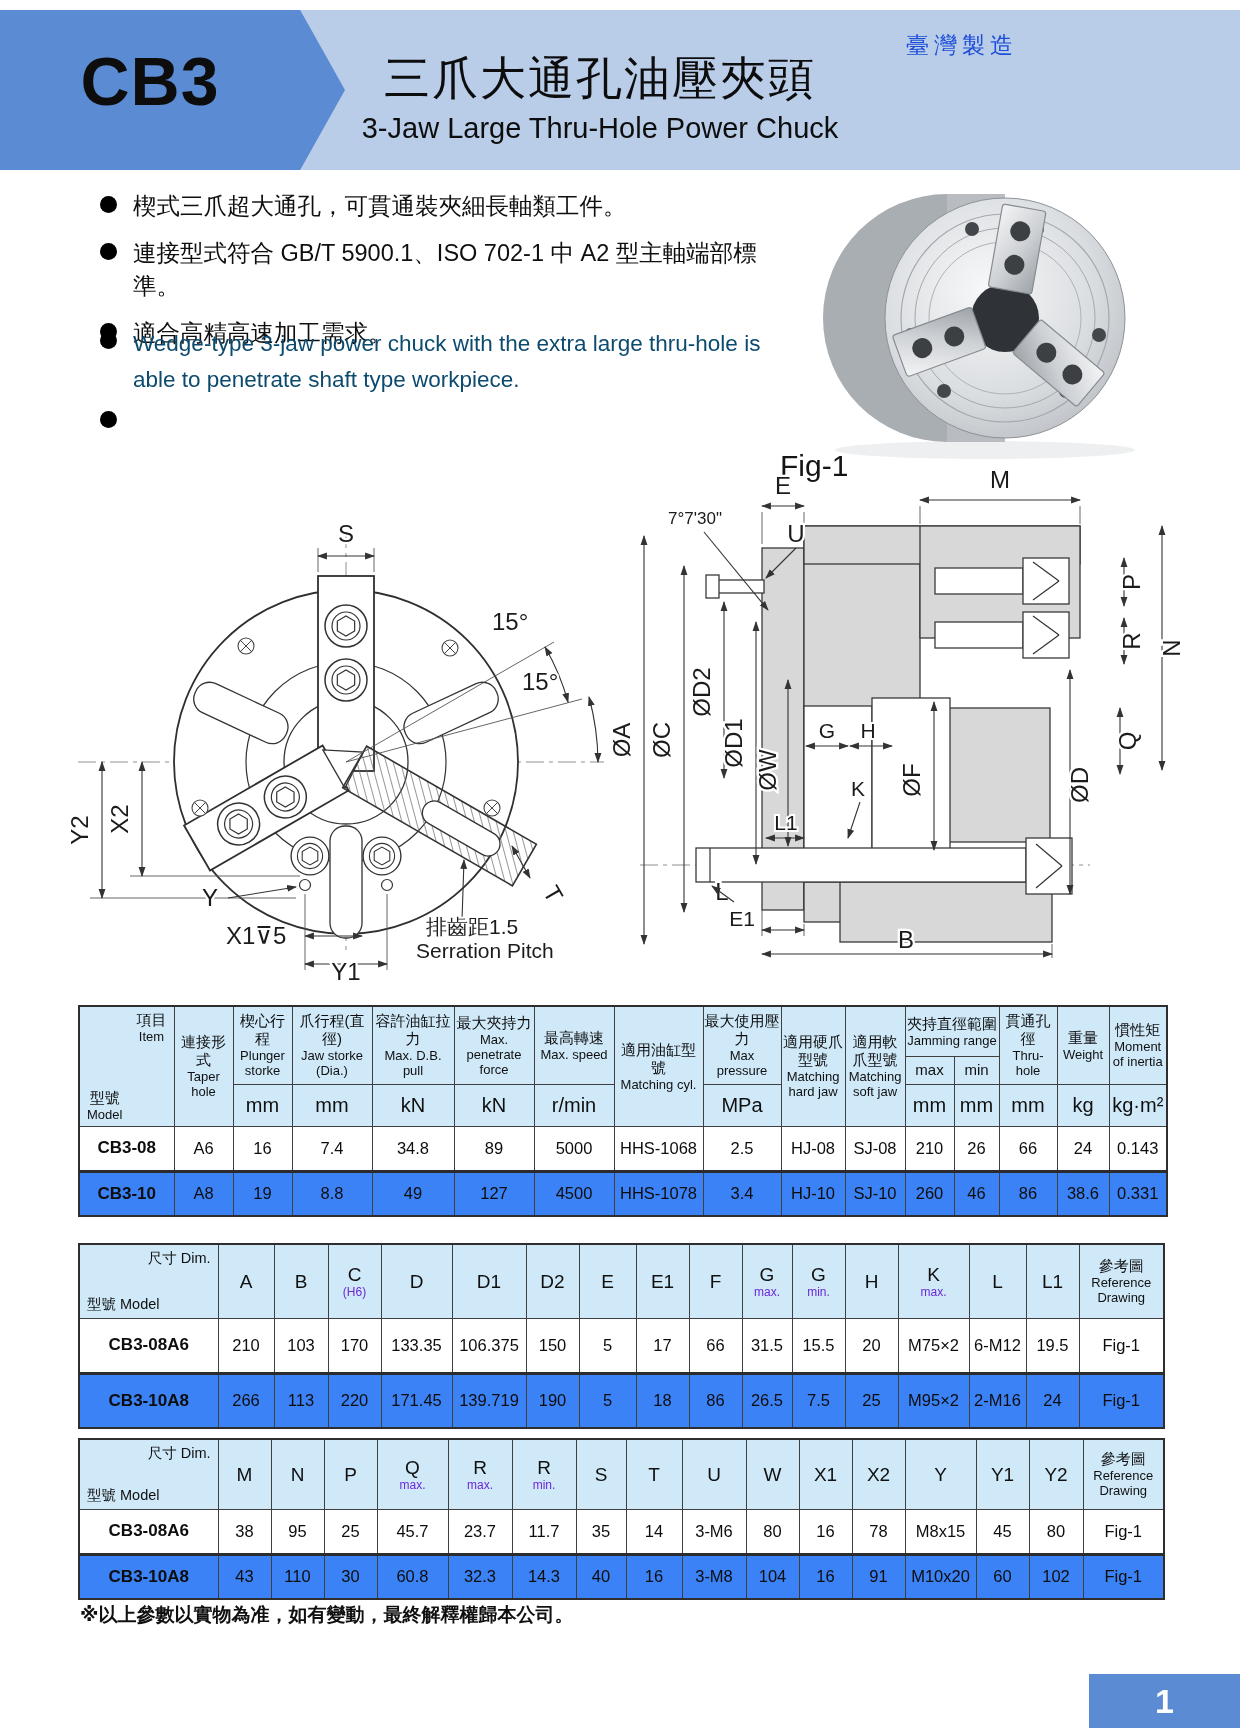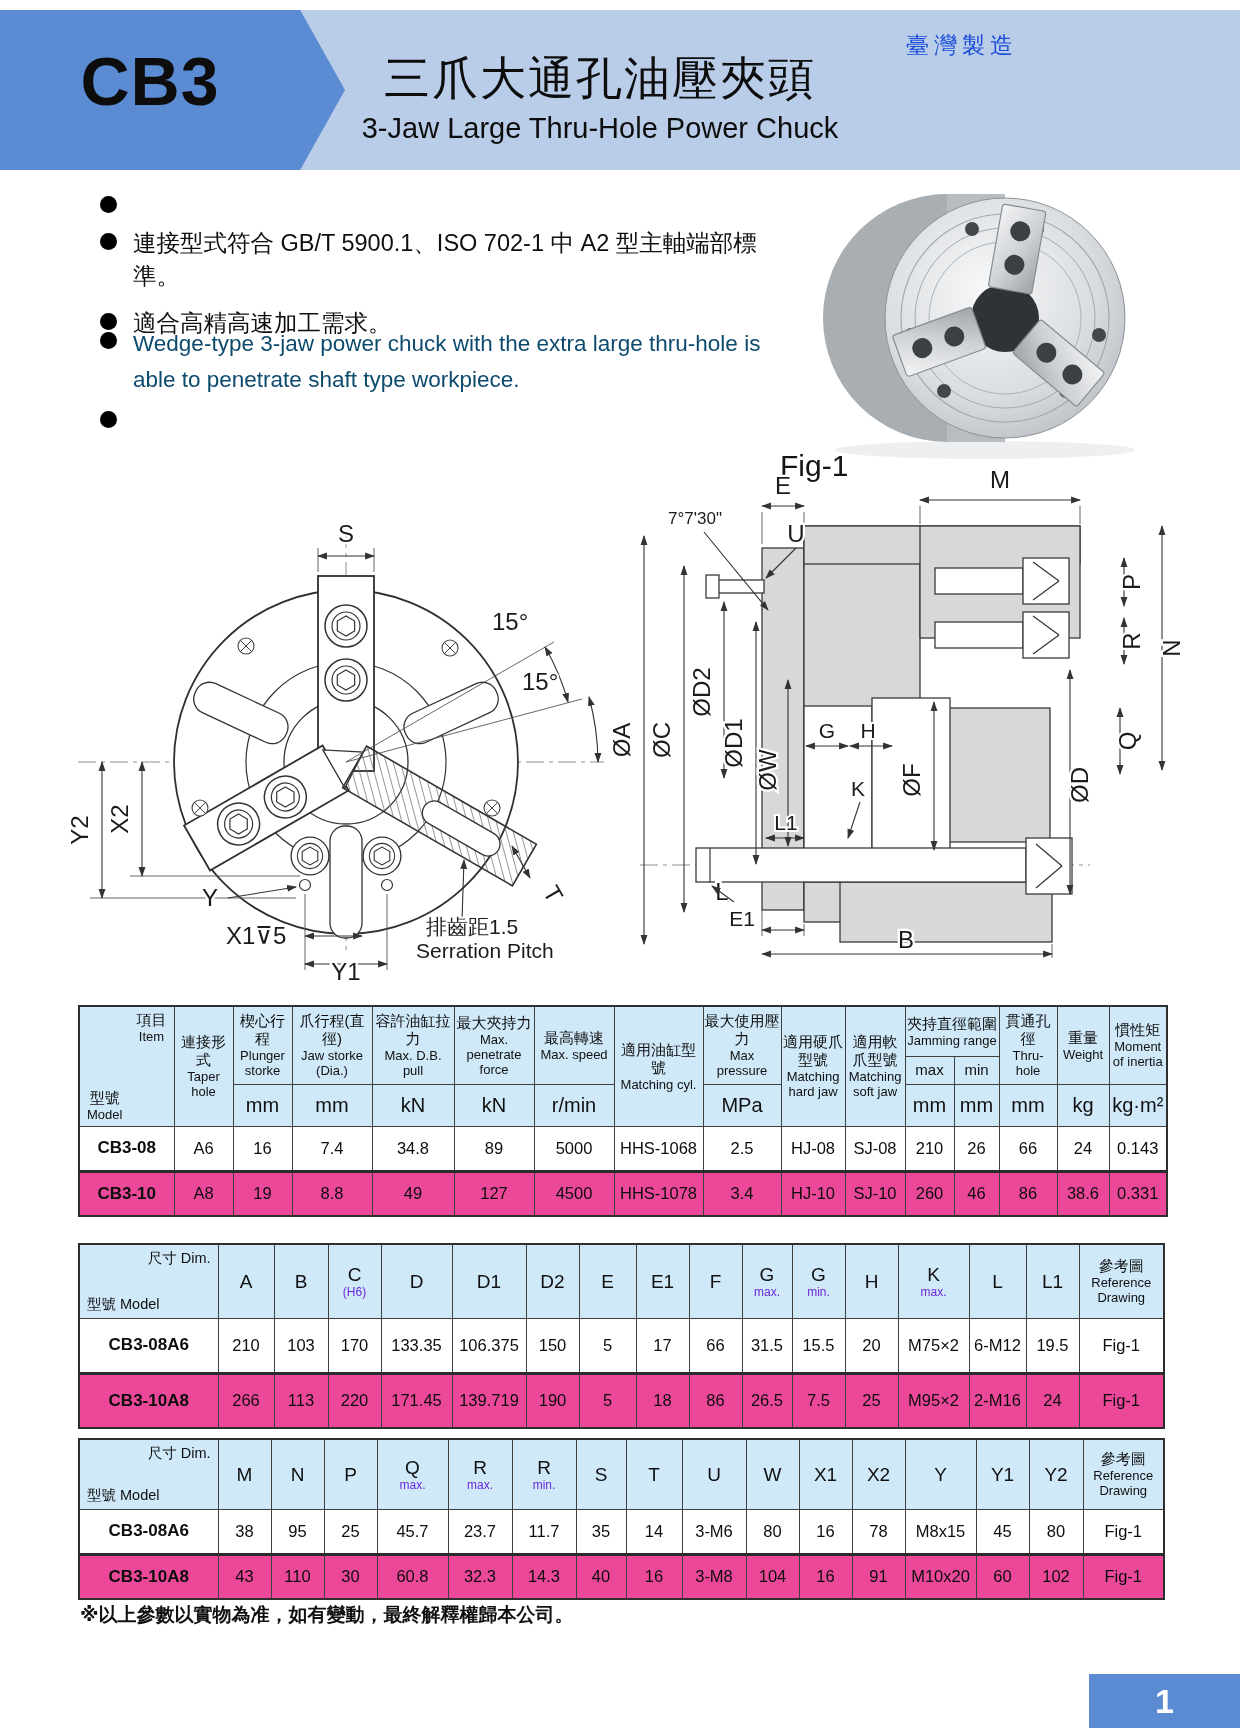--- a/index.html
+++ b/index.html
@@ -107,6 +107,7 @@
 <div class="abs features feat-zh">
   <div class="feat-item">
     <span class="dot"></span>
+    <span class="ftext">楔式三爪超大通孔，可貫通裝夾細長軸類工件。</span>
   </div>
   <div class="feat-item">
     <span class="dot"></span>

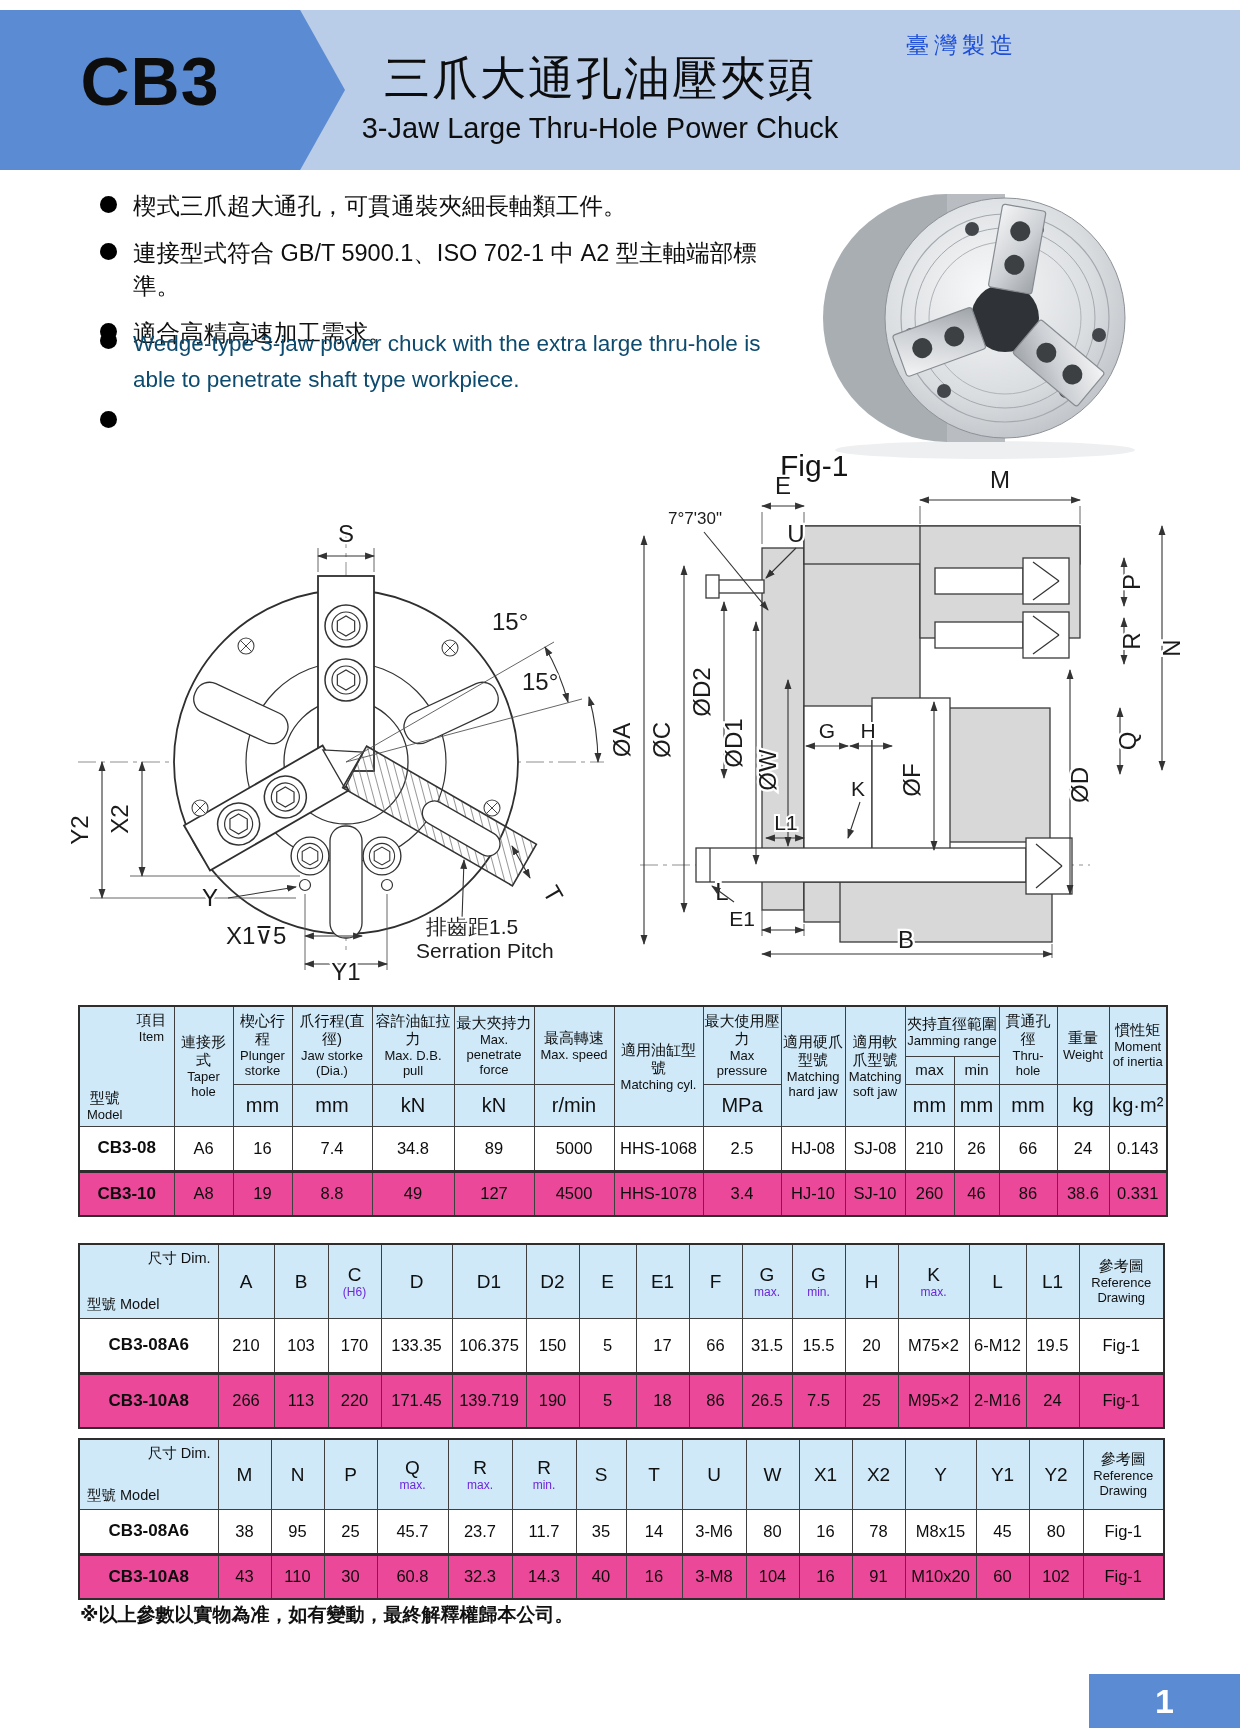--- a/index.html
+++ b/index.html
@@ -76,7 +76,7 @@
   tr.d + tr.d td, tr.d2 + tr.d2 td { border-top:3px solid #2c2c2c; }
   td { font-size:16.5px; color:#0d0d0d; }
   td.model { font-weight:bold; font-size:17px; }
-  tr.alt td { background:#ec4899; }
+  tr.alt td { background:#3b82f6; }
   .diag {
     position:relative;
     background:

